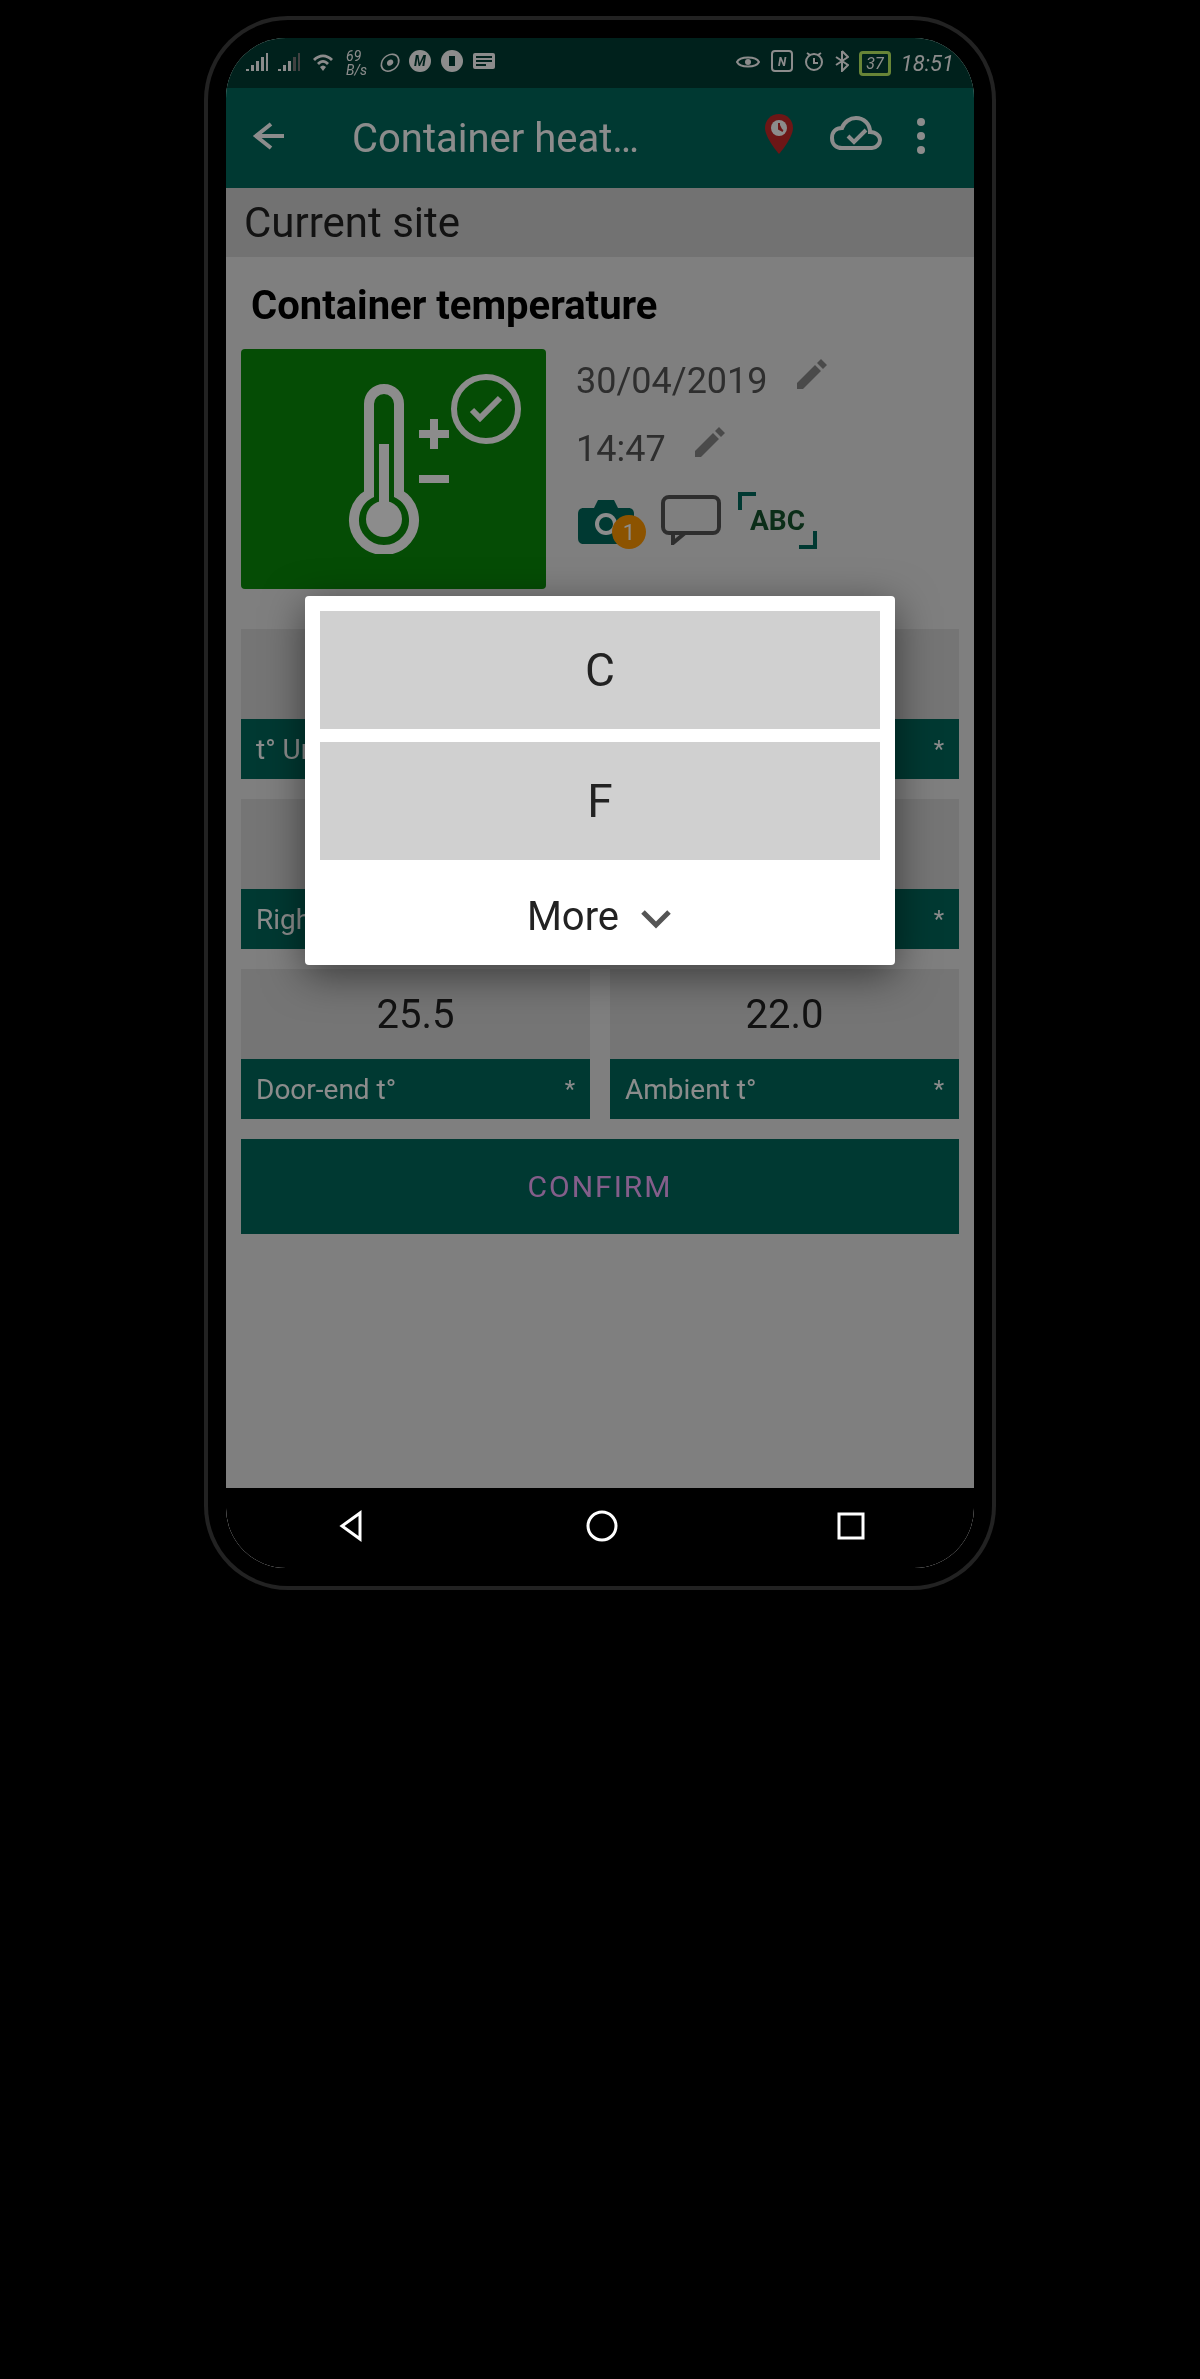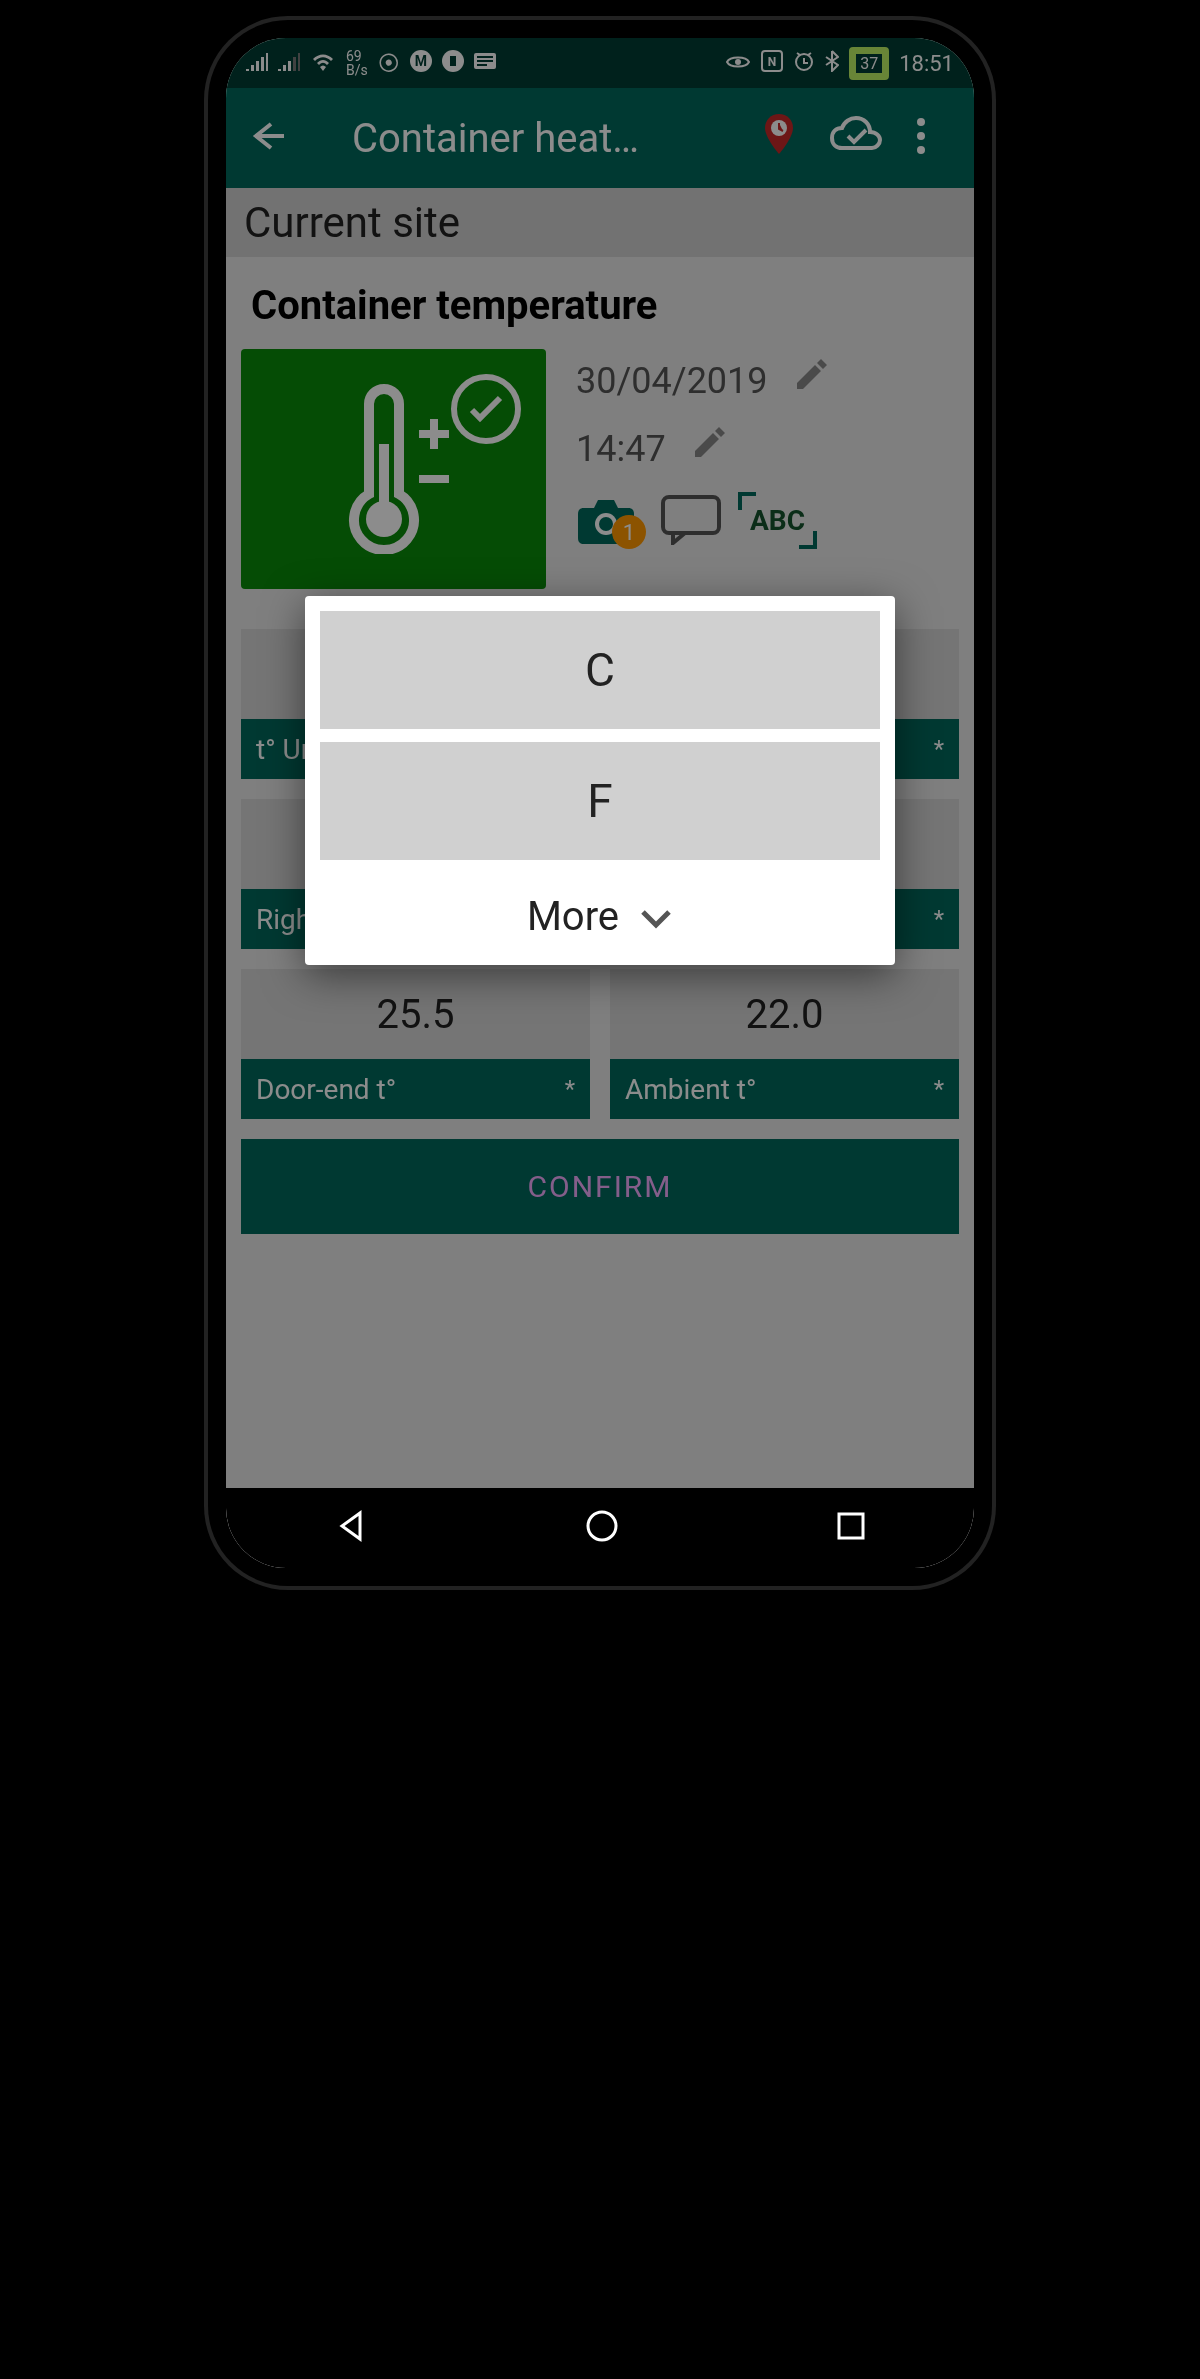--- a/index.html
+++ b/index.html
@@ -37,6 +37,7 @@
     justify-content: space-between;
     padding: 0 20px;
     font-size: 22px;
+    font-style: italic;
   }
   .statusbar .left, .statusbar .right {
     display: flex;

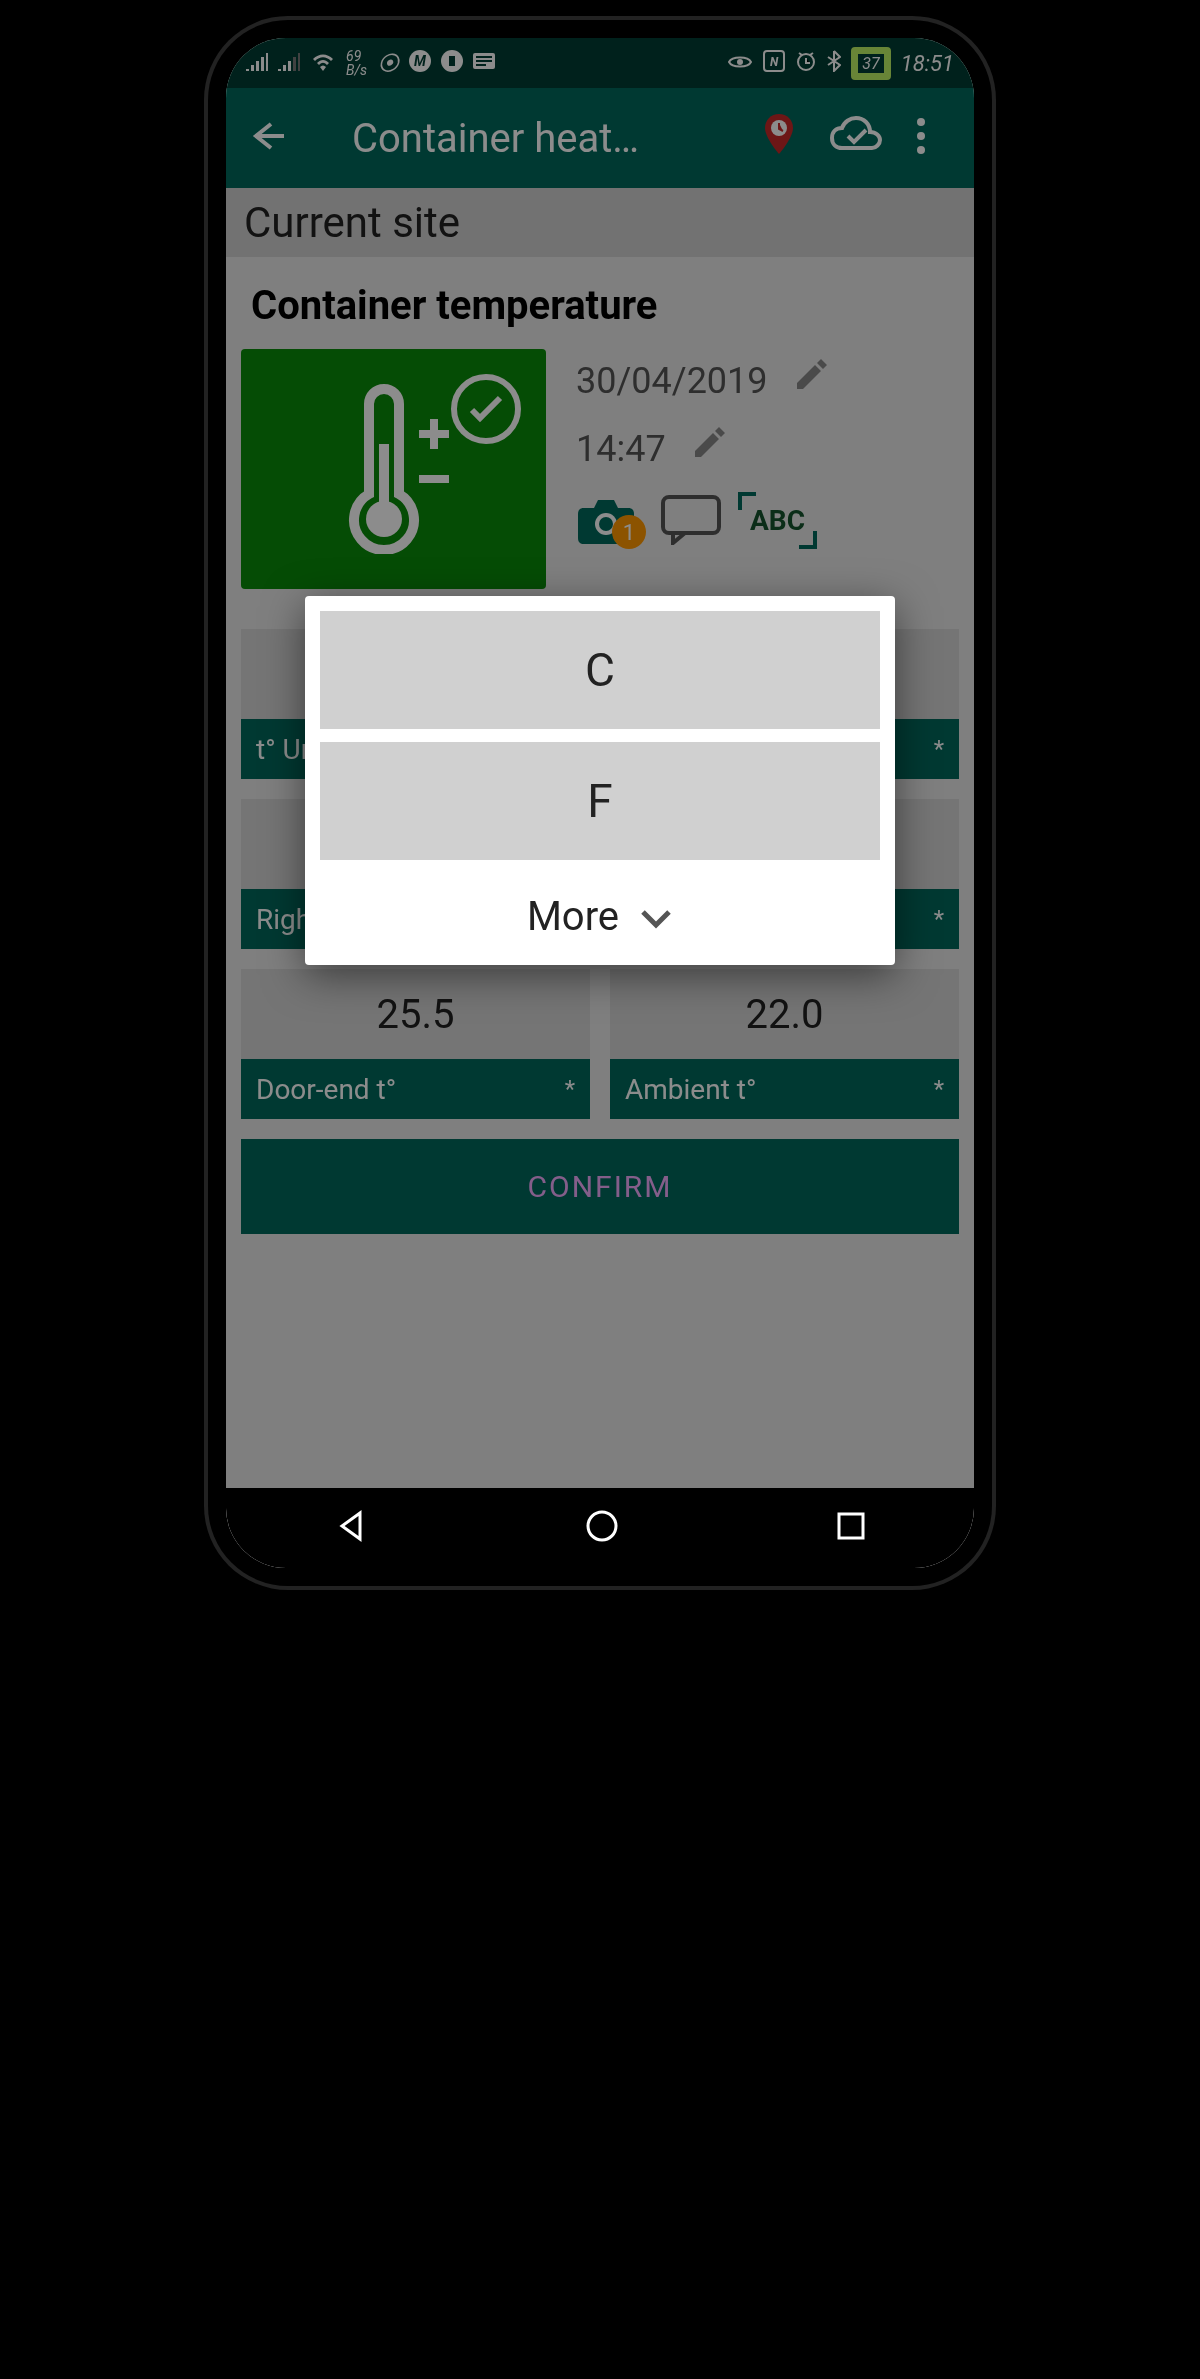--- a/index.html
+++ b/index.html
@@ -46,7 +46,7 @@
   }
   .statusbar .small { font-size: 14px; line-height: 1; }
   .batt {
-    border: 7px solid #bef264;
+    border: 3px solid #bef264;
     border-radius: 4px;
     padding: 0 4px;
     font-size: 16px;

